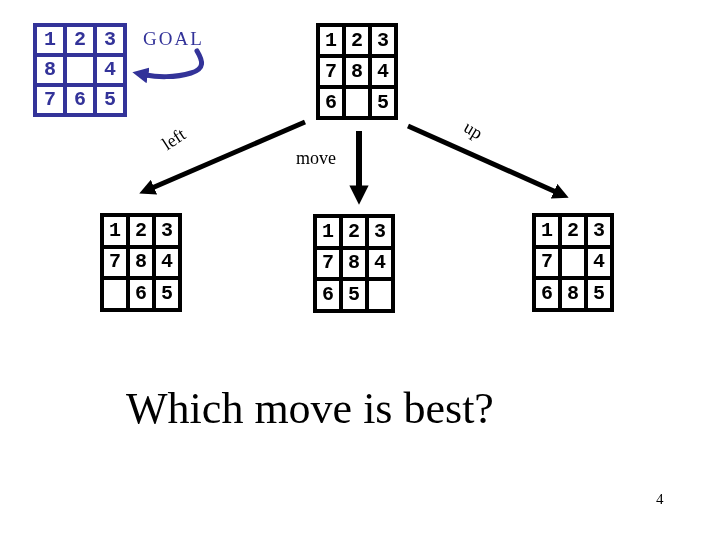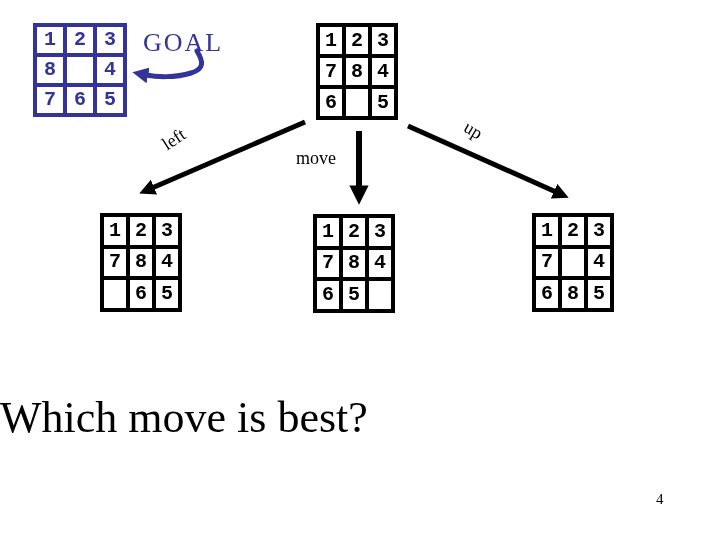--- a/index.html
+++ b/index.html
@@ -27,7 +27,7 @@
   #up-puzzle      { left:532px; top:213px; width:82px; height:99px; }
 
   .goal-label { position:absolute; left:143px; top:28px; color:#333399;
-                font-size:26px; letter-spacing:2px; }
+                font-size:19px; letter-spacing:2px; }
 
   .move-label { position:absolute; color:#000000; font-size:18px; }
   #label-left  { left:162px; top:129px; transform:rotate(-33deg); }

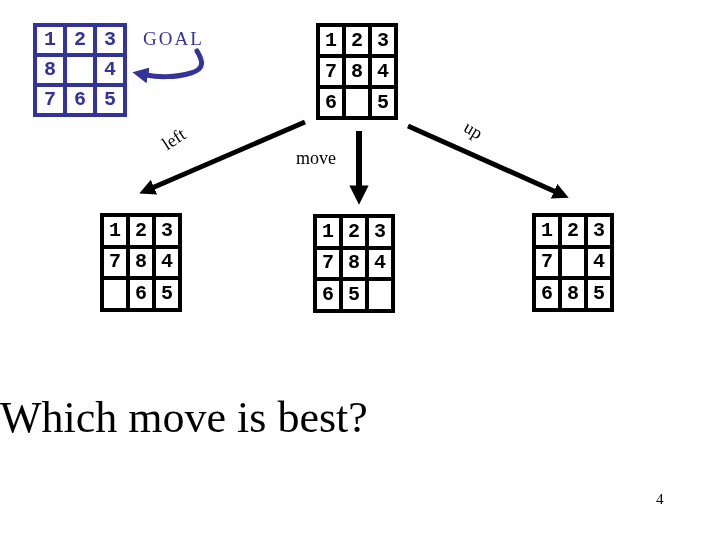--- a/index.html
+++ b/index.html
@@ -34,7 +34,7 @@
   #label-right { left:296px; top:148px; }
   #label-up    { left:464px; top:120px; transform:rotate(31deg); }
 
-  .question { position:absolute; left:0; top:392px; width:620px; 
+  .question { position:absolute; left:0; top:383px; width:620px; text-align:center;
               color:#000000; font-size:44px; }
 
   .page-number { position:absolute; left:656px; top:491px; color:#000000; font-size:15px; }

